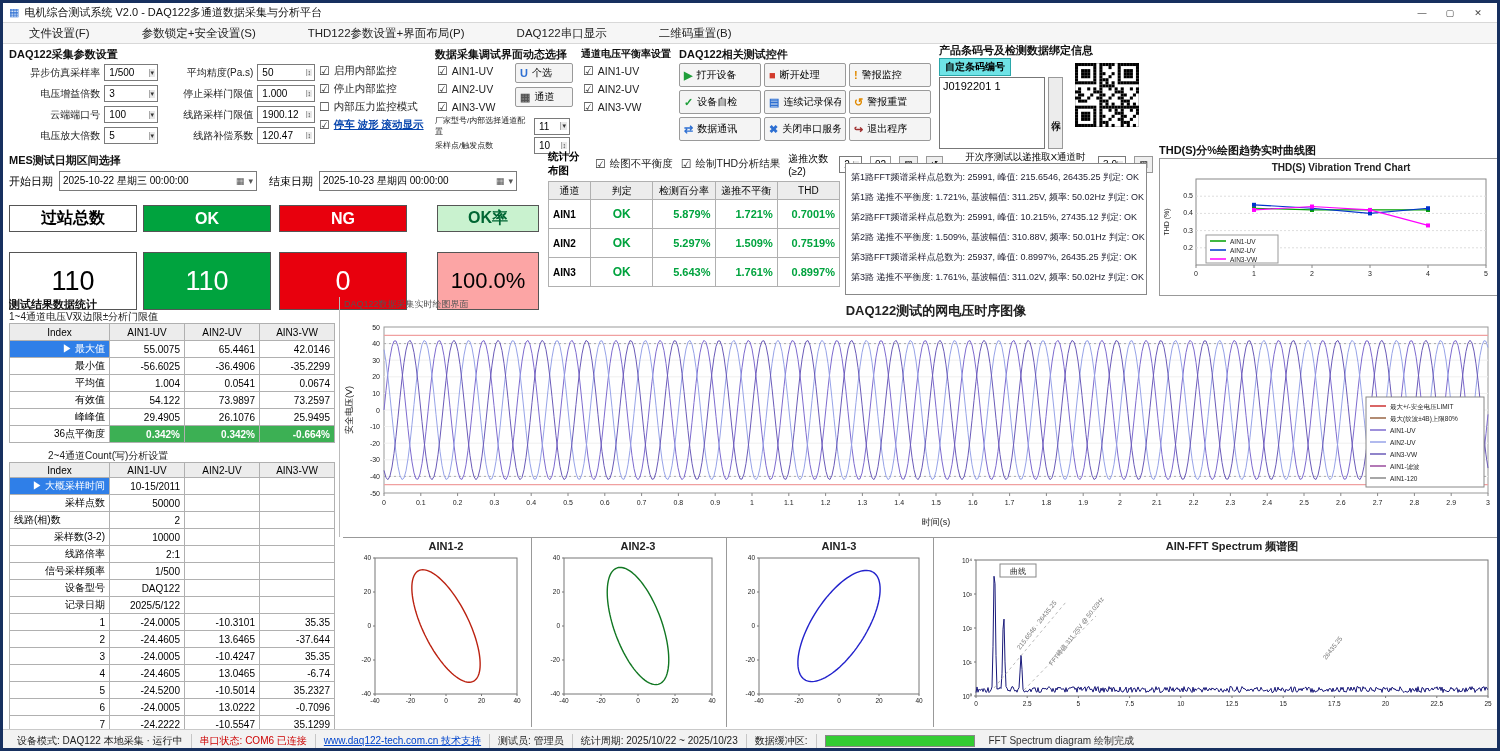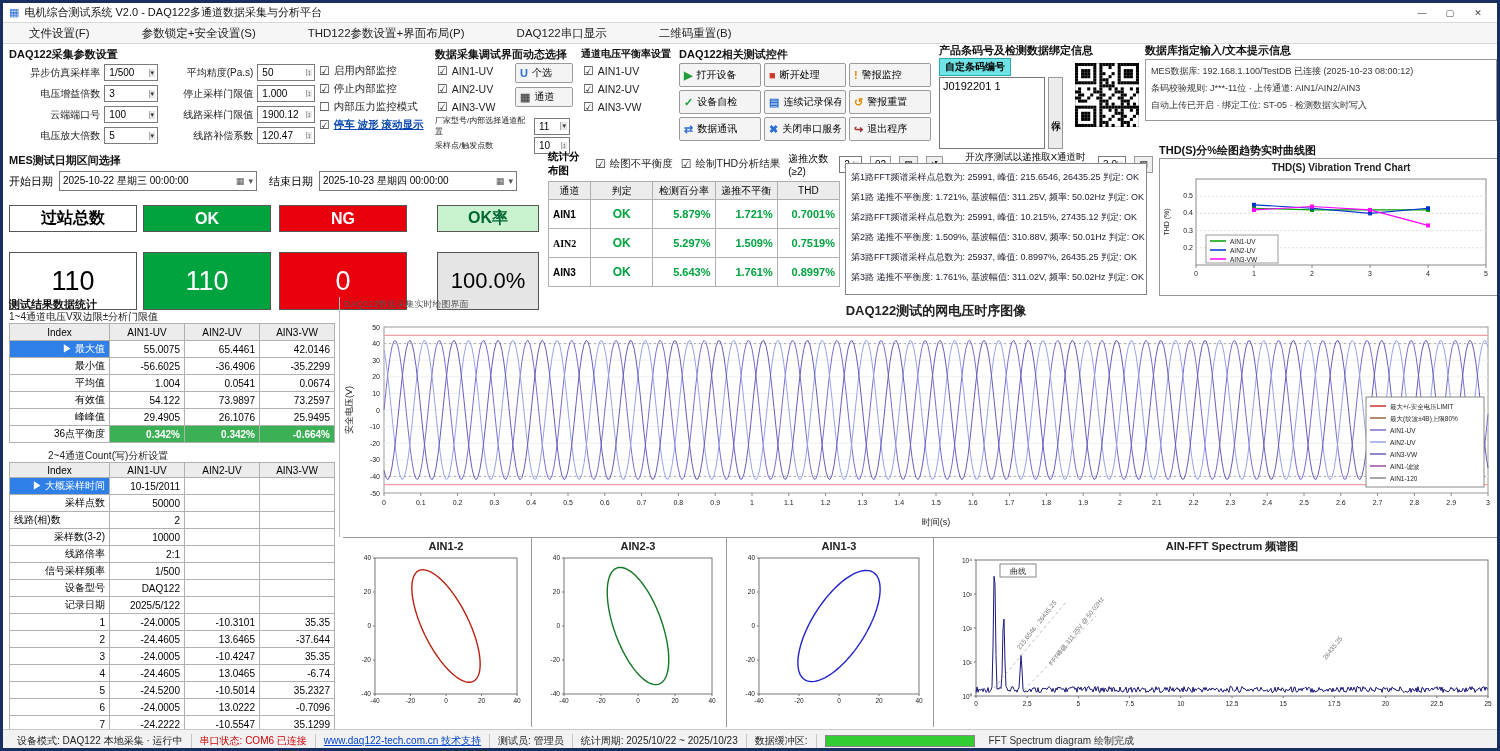--- a/index.html
+++ b/index.html
@@ -442,14 +442,6 @@
       </svg>
   </div>
 
-  <div class="abs" style="left:1142px;top:40px;width:352px;height:100px;">
-    <div class="ptitle">数据库指定输入/文本提示信息</div>
-    <div id="db-lines" class="abs" style="left:0;top:16px;width:352px;height:62px;border:1px solid #999;background:#fff;padding:3px 5px;font-size:9px;color:#333;line-height:17px;">
-        <div>MES数据库: 192.168.1.100/TestDB 已连接 (2025-10-23 08:00:12)</div>
-        <div>条码校验规则: J***-11位 · 上传通道: AIN1/AIN2/AIN3</div>
-        <div>自动上传已开启 · 绑定工位: ST-05 · 检测数据实时写入</div>
-      </div>
-  </div>
 
   <div class="abs" style="left:1156px;top:140px;width:340px;height:154px;">
     <div class="ptitle">THD(S)分%绘图趋势实时曲线图</div>

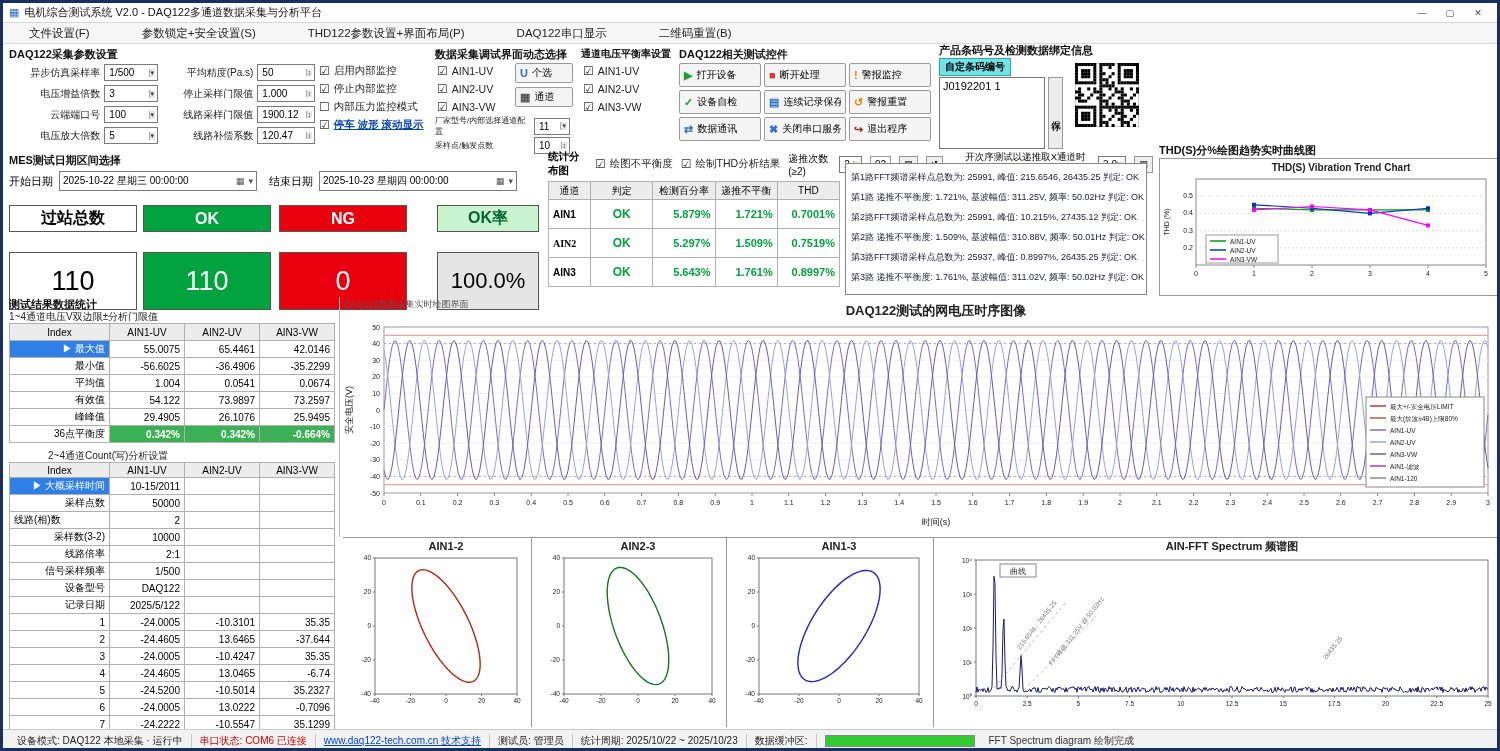--- a/index.html
+++ b/index.html
@@ -581,7 +581,7 @@
         </tbody>
         <tbody>
           <tr>
-            <td style="height:29px;font-weight:bold;font-family:Liberation Serif, serif;">AIN2</td>
+            <td style="height:29px;font-weight:bold;">AIN2</td>
             <td style="color:#00a33e;font-weight:bold;text-align:center;font-size:12px;">OK</td>
             <td class="num" style="color:#00a33e;font-weight:bold;font-size:11px;">5.297%</td>
             <td class="num" style="color:#00a33e;font-weight:bold;font-size:11px;">1.509%</td>

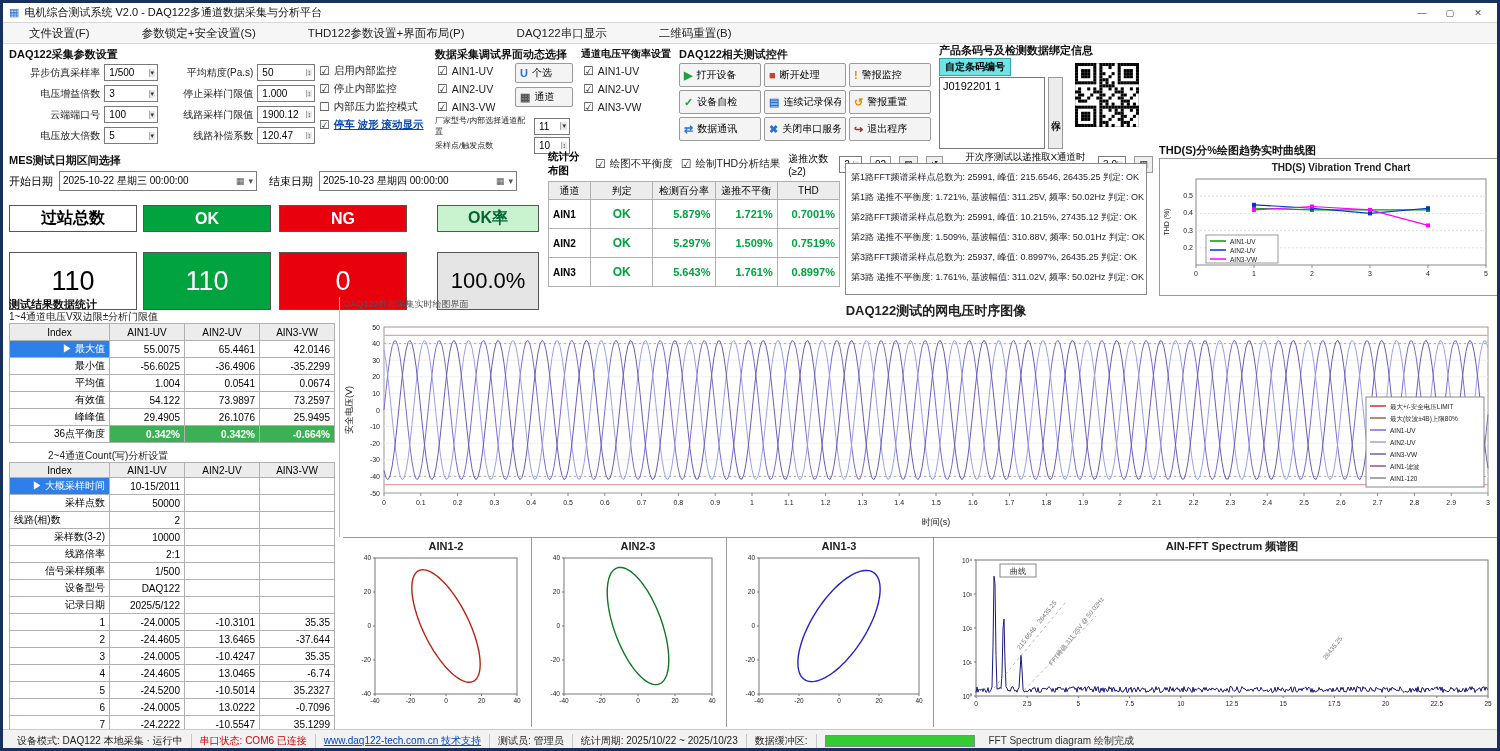--- a/index.html
+++ b/index.html
@@ -527,7 +527,7 @@
     </div>
     <div class="abs" style="left:428px;width:102px;">
       <div class="statbox-label" style="background:#c9f2cf;color:#063;">OK率</div>
-      <div class="statbox-value" style="background:#e5e5e5;color:#000;font-size:22px;">100.0%</div>
+      <div class="statbox-value" style="background:#fca5a5;color:#000;font-size:22px;">100.0%</div>
     </div>
   </div>
 

